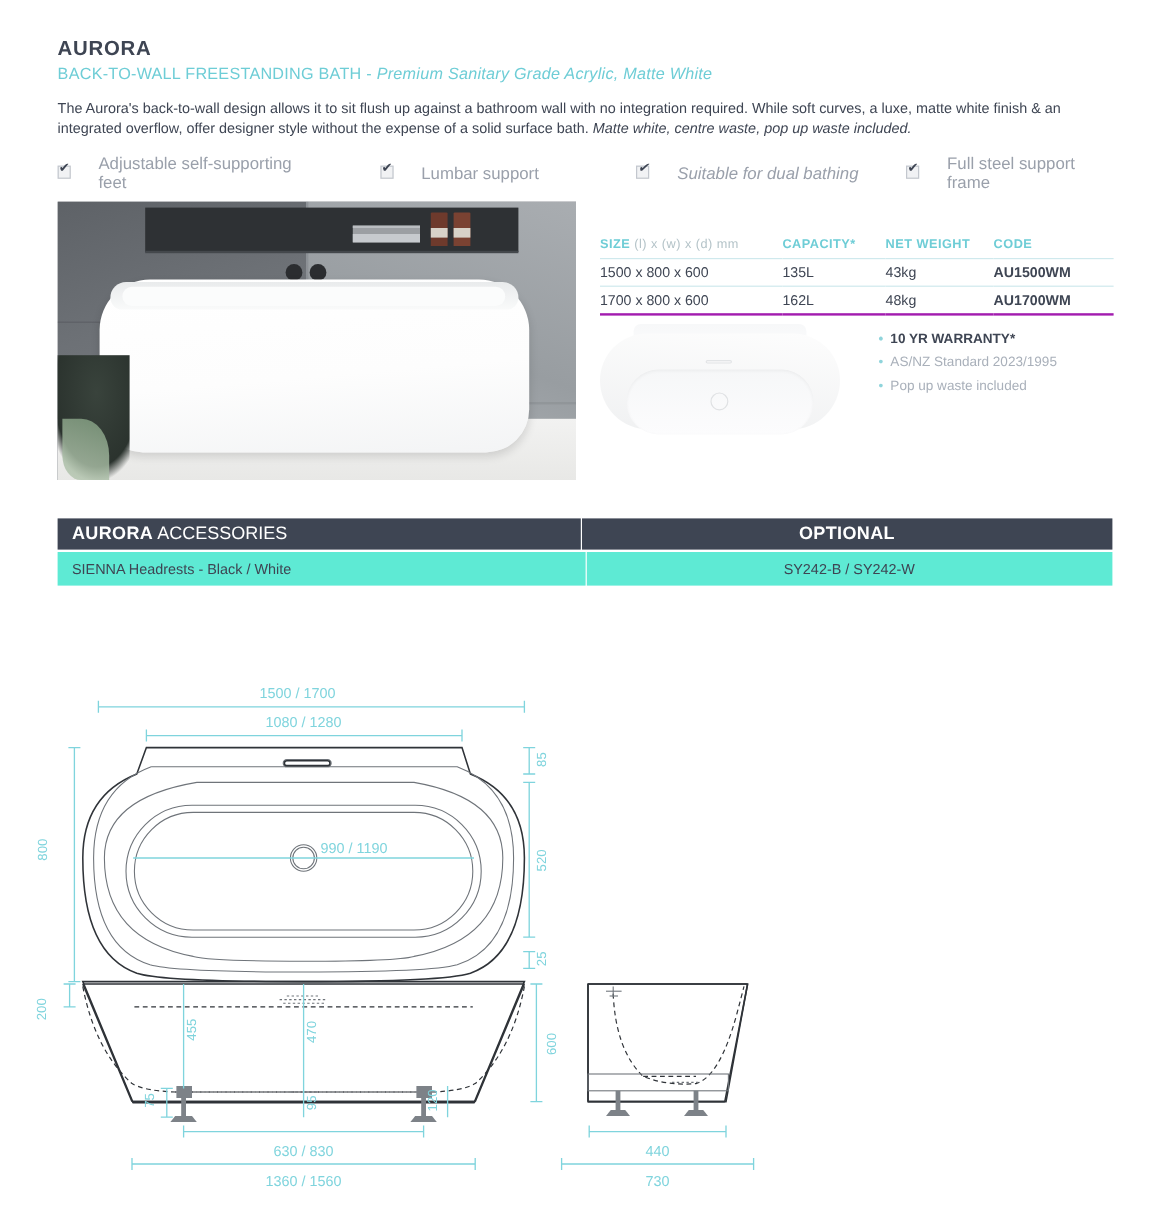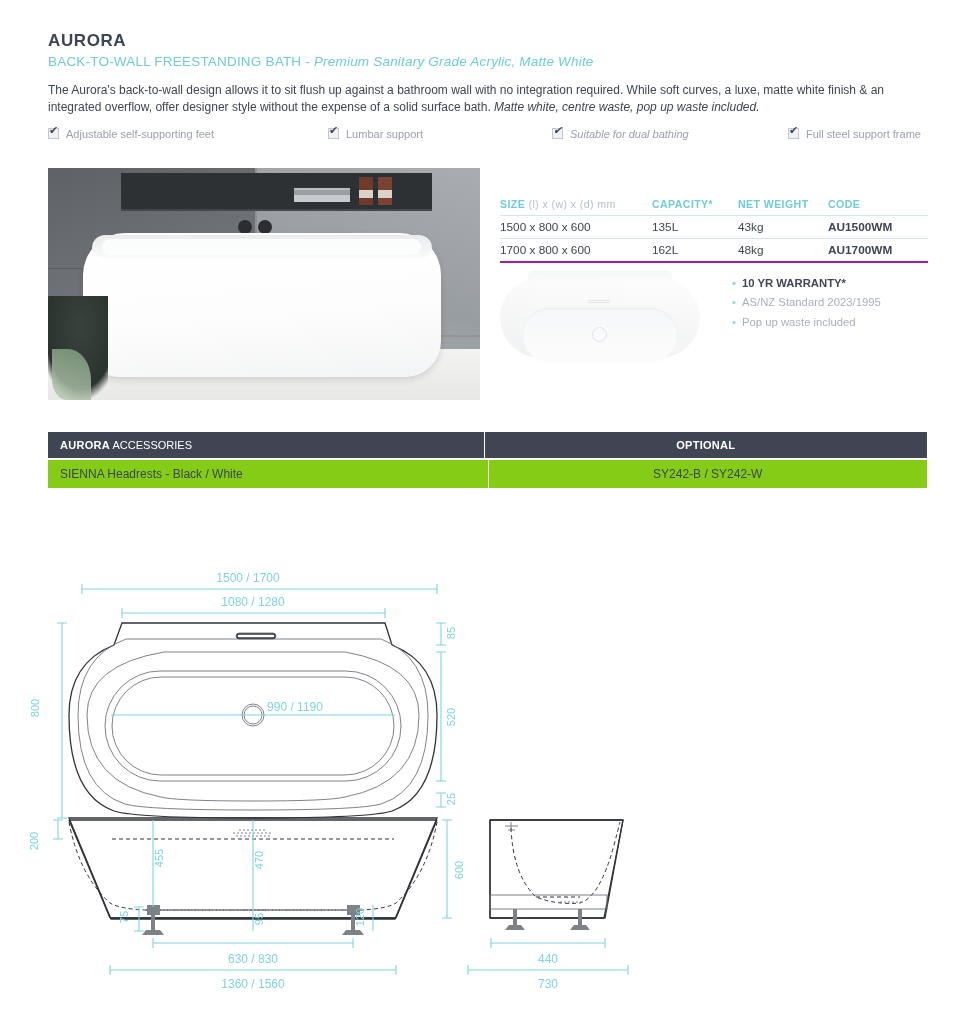--- a/index.html
+++ b/index.html
@@ -32,7 +32,7 @@
   .features {
     display: flex; margin-top: 12px; align-items: center;
   }
-  .feature { display: flex; align-items: center; font-size: 11px; color: #9aa0ab; }
+  .feature { display: flex; align-items: center; font-size: 14px; color: #9aa0ab; gap: 16px; }
   .feature:nth-child(1) { width: 232px; }
   .feature:nth-child(2) { width: 224px; margin-left: 48px; }
   .feature:nth-child(3) { width: 236px; font-style: italic; }

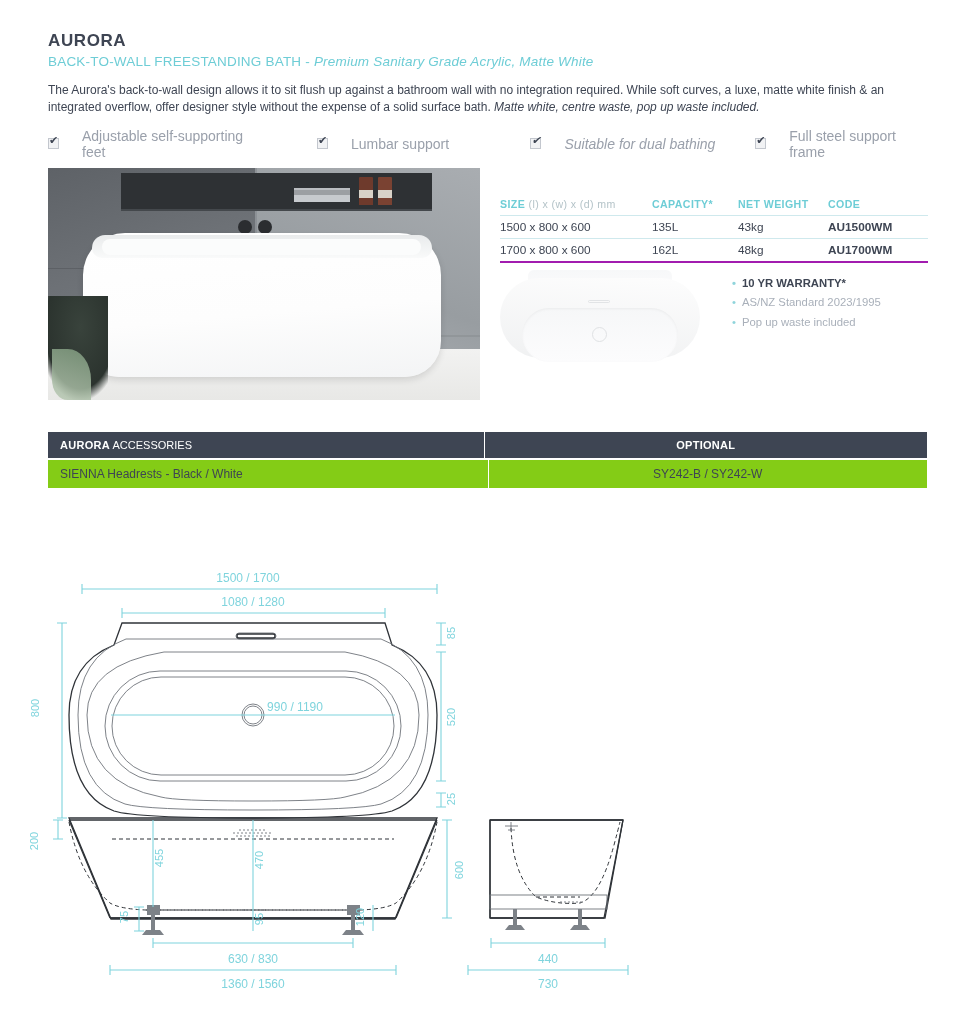--- a/index.html
+++ b/index.html
@@ -155,7 +155,7 @@
   .acc { position: absolute; left: 48px; top: 432px; width: 879px; }
   .acc-head { display: flex; }
   .acc-head .cell {
-    background: #3e4553; color: #fff; font-size: 11px;
+    background: #3e4553; color: #fff; font-size: 15px;
     padding: 7px 12px; height: 26px; line-height: 12px;
   }
   .acc-head .c-left { width: 440px; font-weight: normal; }

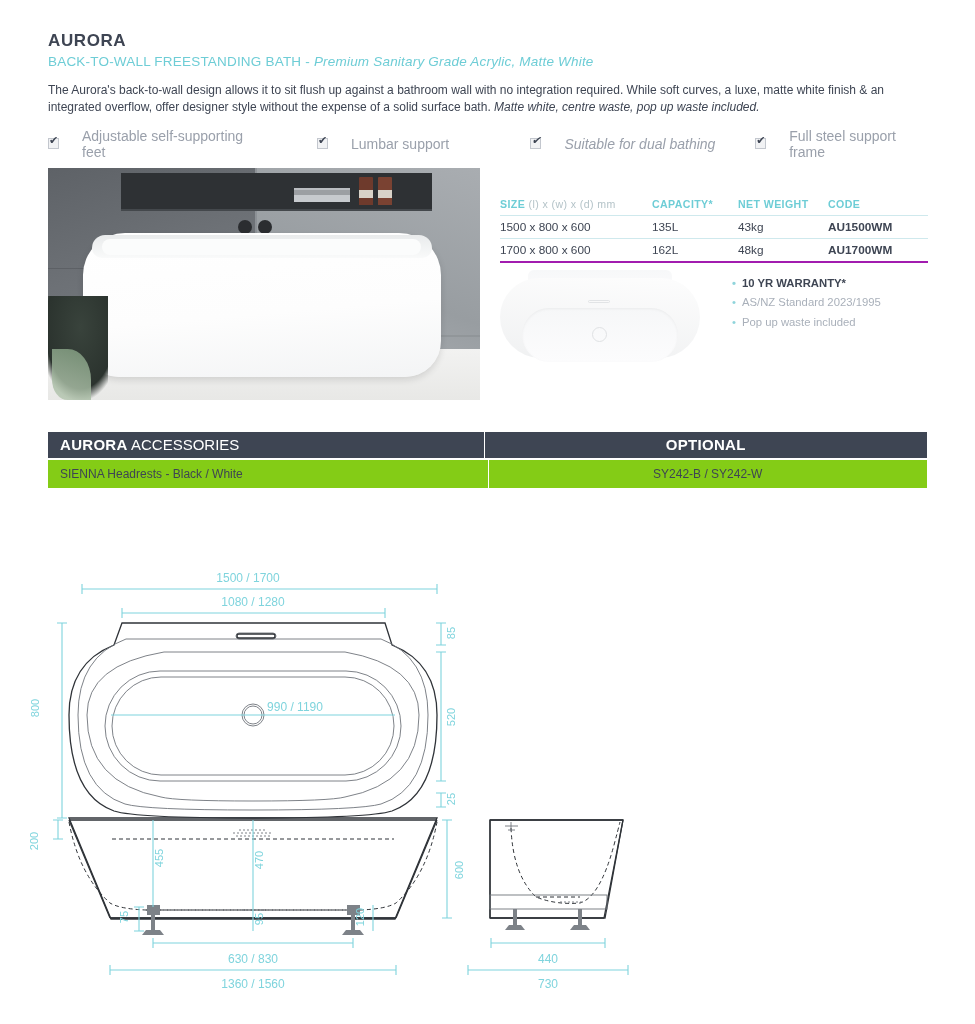--- a/index.html
+++ b/index.html
@@ -163,7 +163,7 @@
   .acc-head .c-right { width: 447px; margin-left: 1px; text-align: center; font-weight: bold; letter-spacing:.3px; }
   .acc-body { display: flex; margin-top: 2px; }
   .acc-body .cell {
-    background: #84cc16; color: #3e4553; font-size: 12px;
+    background: #5eead4; color: #3e4553; font-size: 12px;
     padding: 8px 12px; height: 28px; line-height: 12px;
   }
   .acc-body .c-left { width: 440px; }

